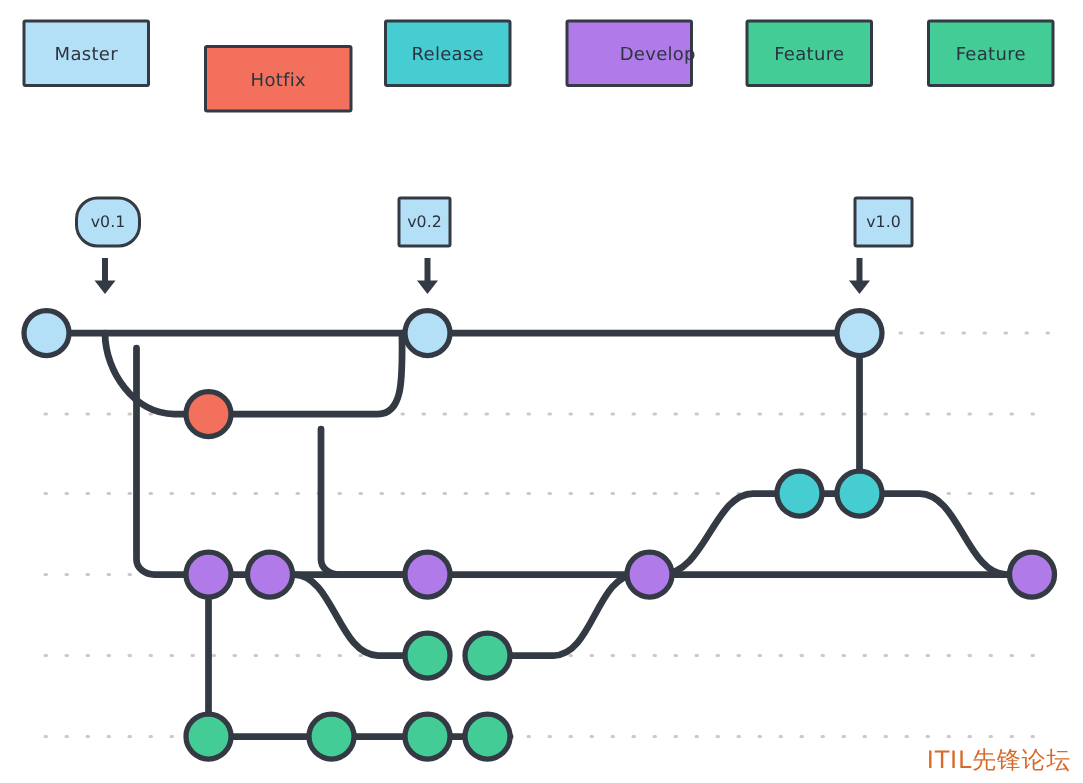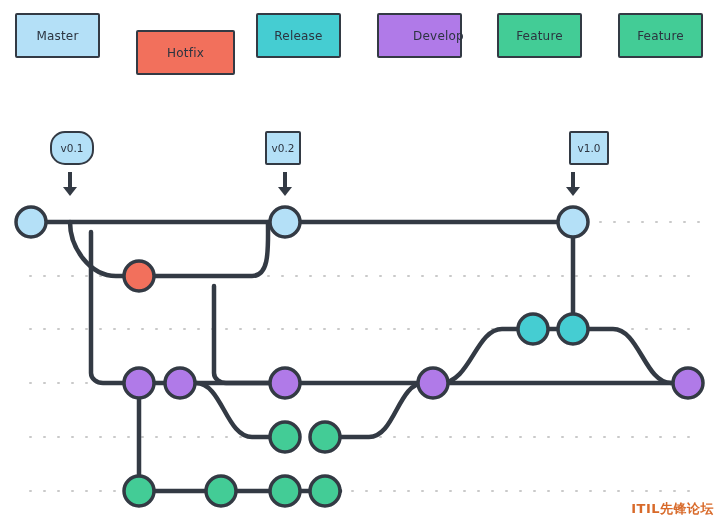--- a/index.html
+++ b/index.html
@@ -49,8 +49,8 @@
     position: absolute;
     right: 8px;
     bottom: 4px;
-    font-size: 13px;
-    font-weight: bold;
+    font-size: 16px;
+    font-weight: normal;
     color: #d86a2a;
     letter-spacing: 0.5px;
     text-align: right;

